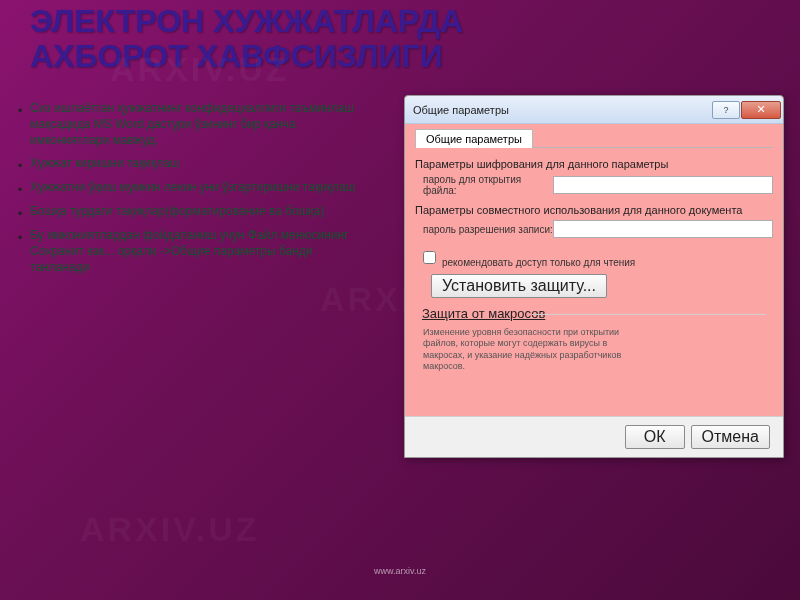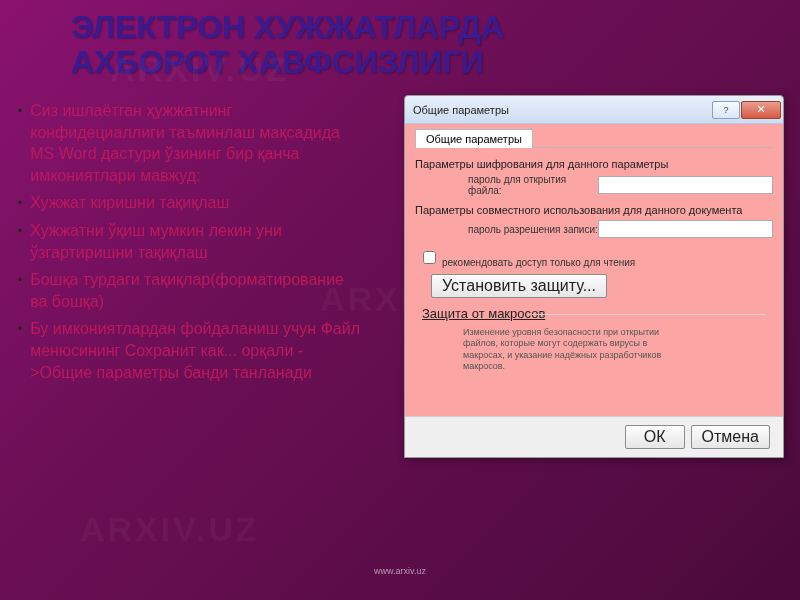--- a/index.html
+++ b/index.html
@@ -23,8 +23,7 @@
 .wm2 { top: 280px; left: 320px; }
 .wm3 { top: 510px; left: 80px; }
 .header {
-  padding: 10px 30px 6px;
-  margin-left: 41px;
+  padding: 4px 30px 6px;
 }
 .header h1 {
   color: #3a1a8f;

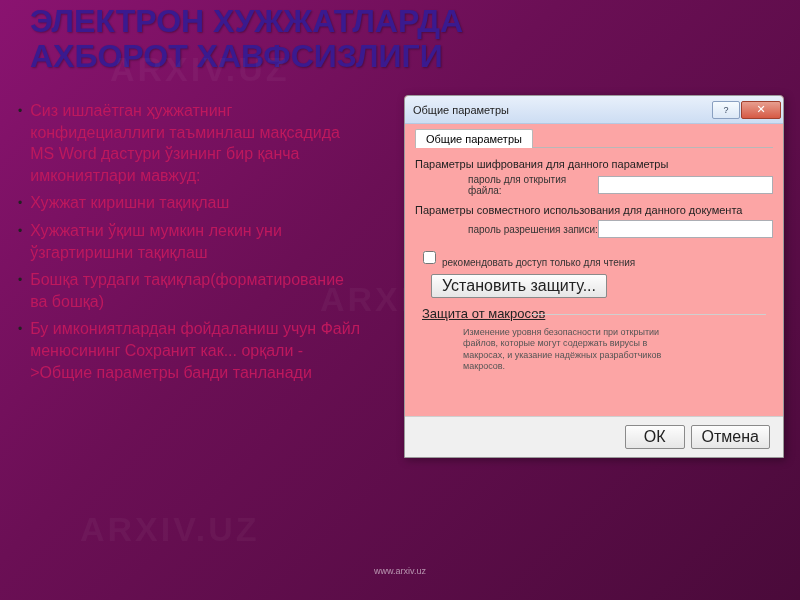--- a/index.html
+++ b/index.html
@@ -51,8 +51,8 @@
   flex-shrink: 0;
 }
 .bullet .txt {
-  color: #be185d;
-  font-size: 16px;
+  color: #14532d;
+  font-size: 12px;
   line-height: 1.35;
 }
 .footer-link {

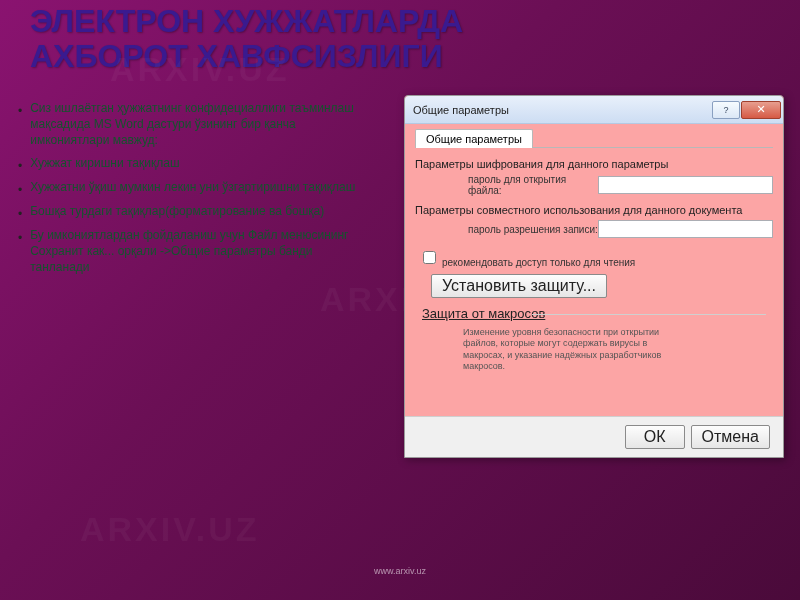--- a/index.html
+++ b/index.html
@@ -138,7 +138,6 @@
   align-items: center;
   margin-bottom: 8px;
   padding-left: 8px;
-  margin-left: 45px;
 }
 .field-row .lbl {
   font-size: 10px;

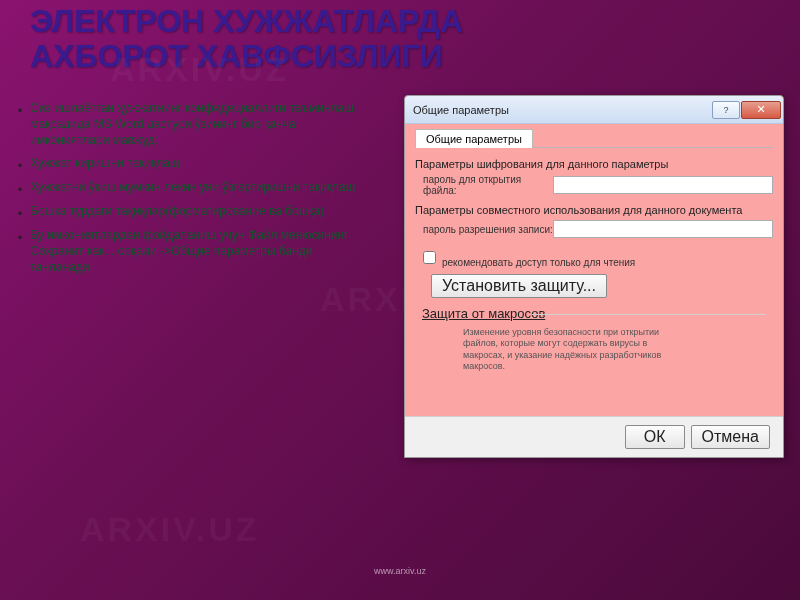--- a/index.html
+++ b/index.html
@@ -189,7 +189,6 @@
   align-items: flex-start;
   padding-left: 8px;
   gap: 8px;
-  margin-left: 40px;
 }
 .macro-row .info {
   font-size: 9px;

